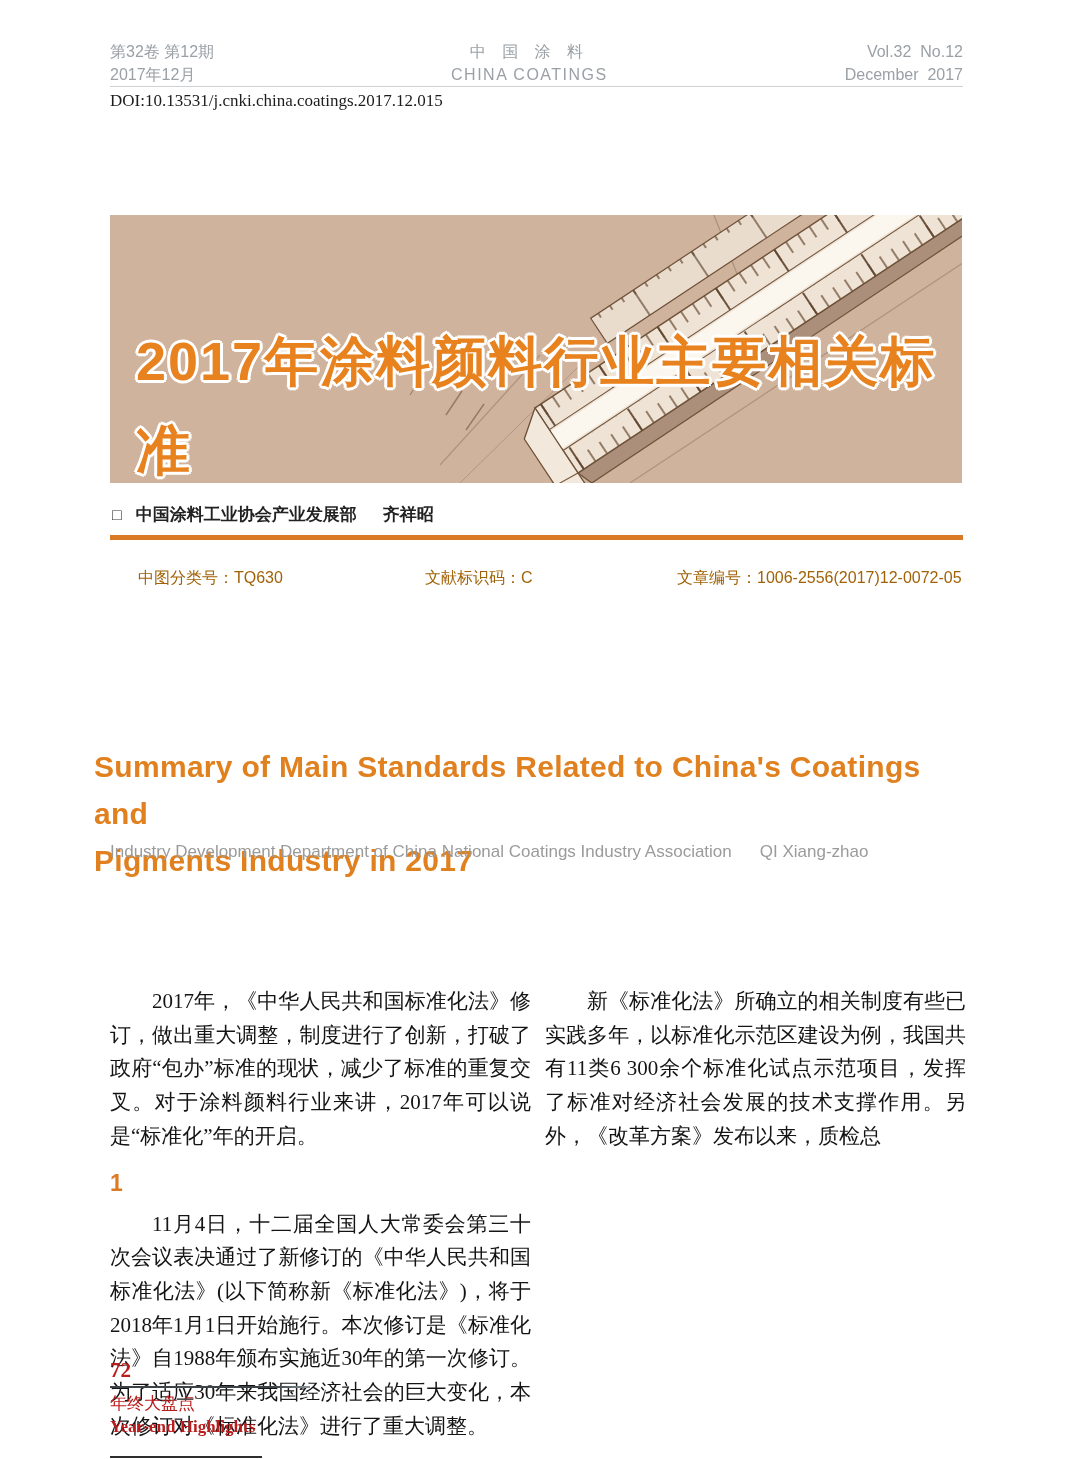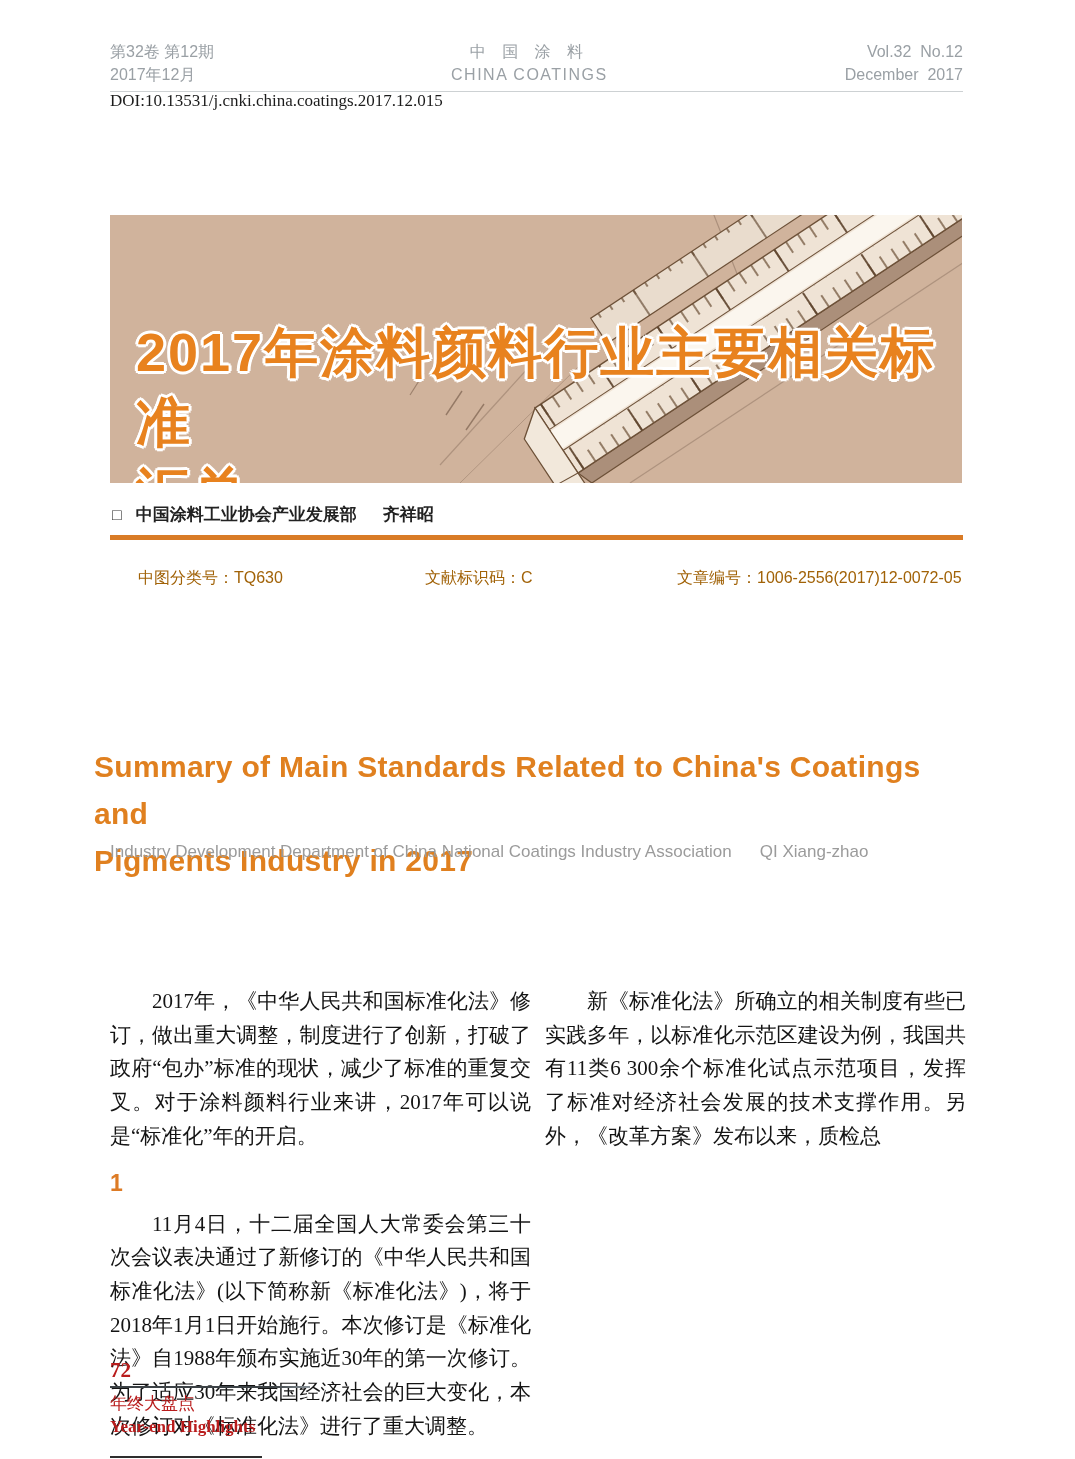--- a/index.html
+++ b/index.html
@@ -12,7 +12,7 @@
     position:absolute; left:110px; top:40px; width:853px;
     display:flex; justify-content:space-between; align-items:flex-start;
     color:#9aa0a5; font-size:16px; line-height:23px;
-    border-bottom:1px solid #cdd1d3; padding-bottom:5px;
+    border-bottom:1px solid #cdd1d3; 
   }
   .jheader .col-center { text-align:center; }
   .jheader .col-right { text-align:right; }

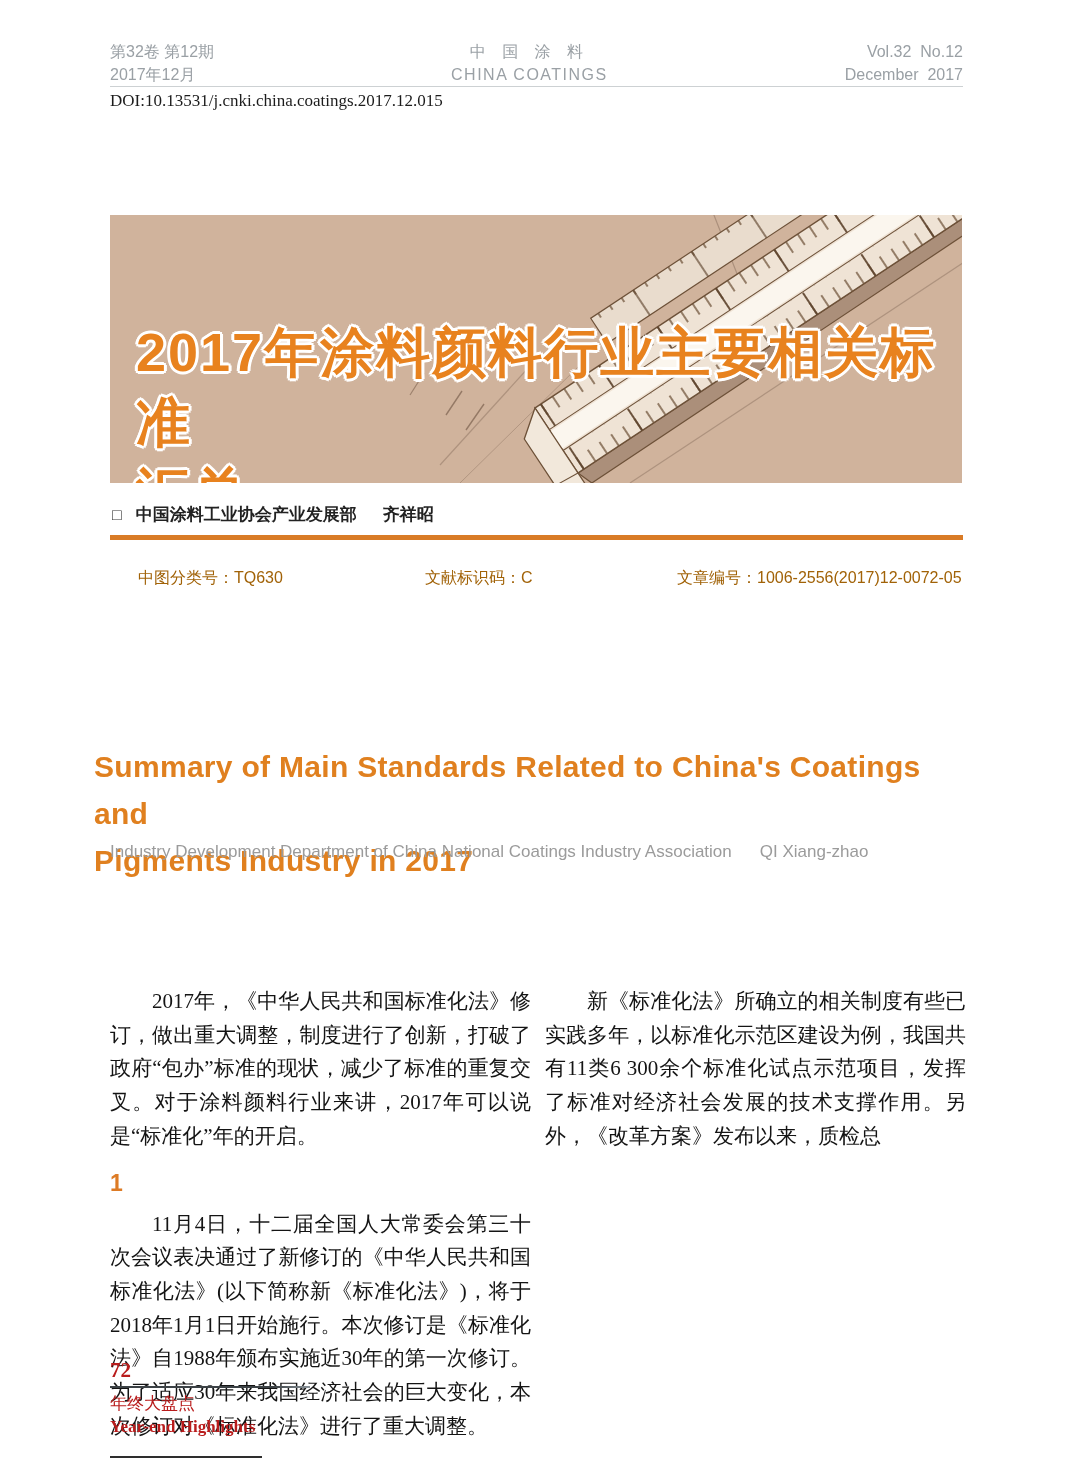--- a/index.html
+++ b/index.html
@@ -31,7 +31,7 @@
   .banner svg { position:absolute; left:0; top:0; }
   .banner-title {
     position:absolute; left:26px; top:102px; width:810px;
-    font-weight:bold; color:#e8821e; font-size:54px; line-height:70px;
+    font-weight:bold; color:#e8821e; font-size:54px; line-height:89px;
     letter-spacing:2px;
     text-shadow:-3px 0 #fff,3px 0 #fff,0 -3px #fff,0 3px #fff,
                 -2px -2px #fff,2px -2px #fff,-2px 2px #fff,2px 2px #fff;

